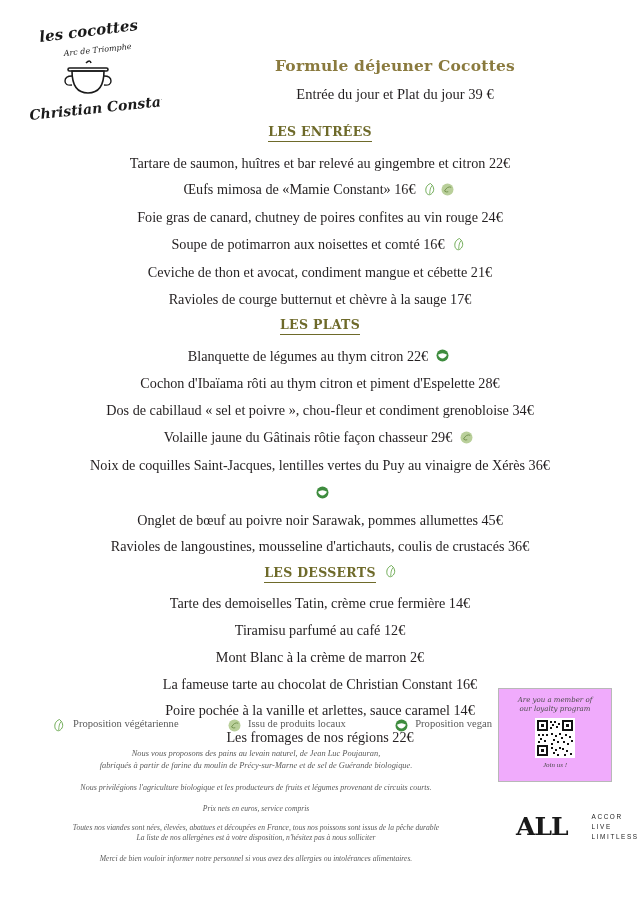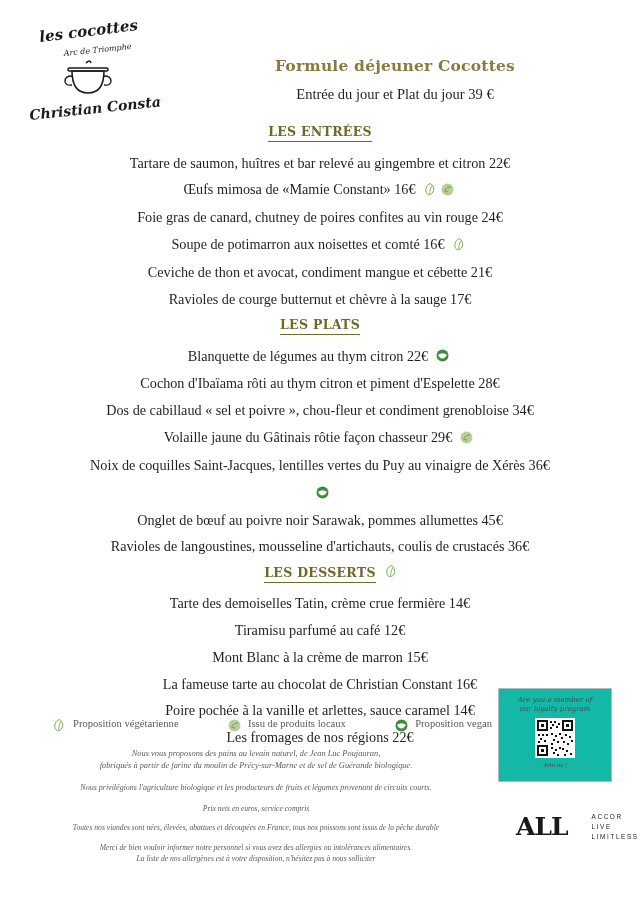--- a/index.html
+++ b/index.html
@@ -269,7 +269,7 @@
             </svg></span></span></div>
       <div class="dish"><span class="label">Tarte des demoiselles Tatin, crème crue fermière 14€</span></div>
       <div class="dish"><span class="label">Tiramisu parfumé au café 12€</span></div>
-      <div class="dish"><span class="label">Mont Blanc à la crème de marron 15€</span></div>
+      <div class="dish"><span class="label">Mont Blanc à la crème de marron 2€</span></div>
       <div class="dish"><span class="label">La fameuse tarte au chocolat de Christian Constant 16€</span></div>
       <div class="dish"><span class="label">Poire pochée à la vanille et arlettes, sauce caramel 14€</span></div>
       <div class="dish"><span class="label">Les fromages de nos régions 22€</span></div>

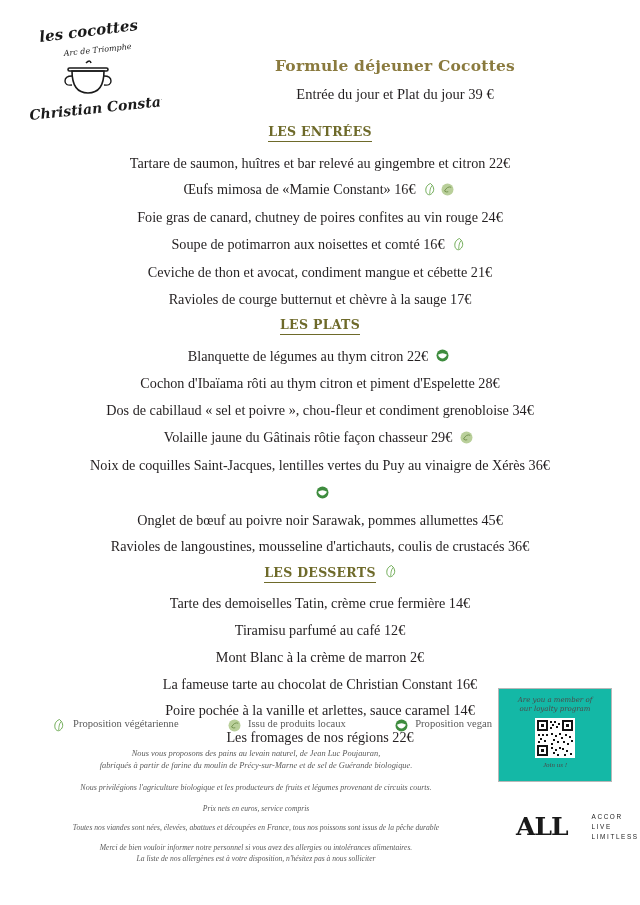--- a/index.html
+++ b/index.html
@@ -150,7 +150,7 @@
     width: 112px;
     height: 92px;
     border: 1px solid #b8b8b8;
-    background: #14b8a6;
+    background: #f0abfc;
     text-align: center;
   }
   .loy-top {

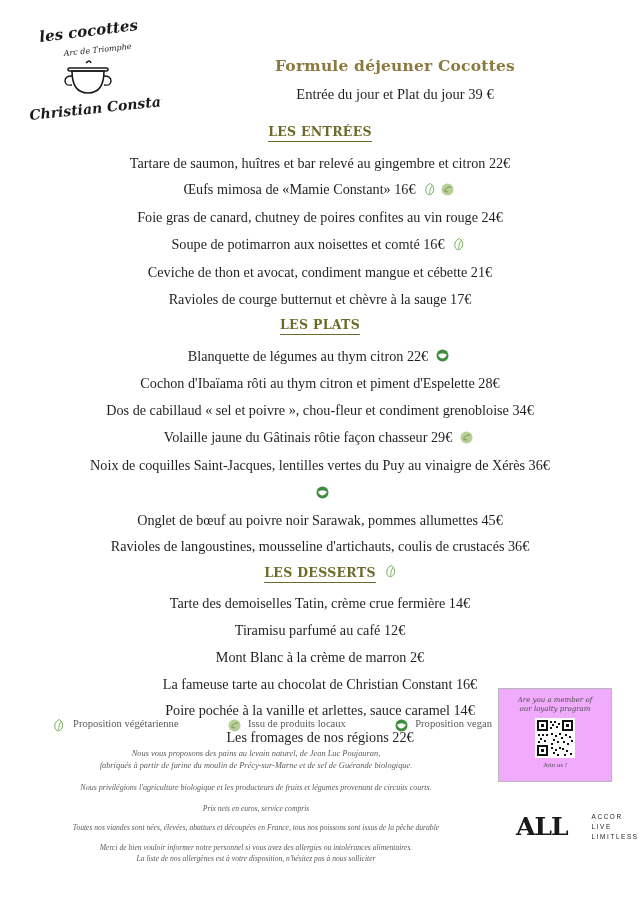--- a/index.html
+++ b/index.html
@@ -312,8 +312,8 @@
     <div class="fp2 fp-line">Nous privilégions l'agriculture biologique et les producteurs de fruits et légumes provenant de circuits courts.</div>
     <div class="fp3 fp-line">Prix nets en euros, service compris</div>
     <div class="fp4 fp-line">Toutes nos viandes sont nées, élevées, abattues et découpées en France, tous nos poissons sont issus de la pêche durable</div>
+    <div class="fp5 fp-line" style="margin-top:0">La liste de nos allergènes est à votre disposition, n'hésitez pas à nous solliciter</div>
     <div class="fp5 fp-line">Merci de bien vouloir informer notre personnel si vous avez des allergies ou intolérances alimentaires.</div>
-    <div class="fp5 fp-line" style="margin-top:0">La liste de nos allergènes est à votre disposition, n'hésitez pas à nous solliciter</div>
   </div>
 
   <div class="loyalty">

